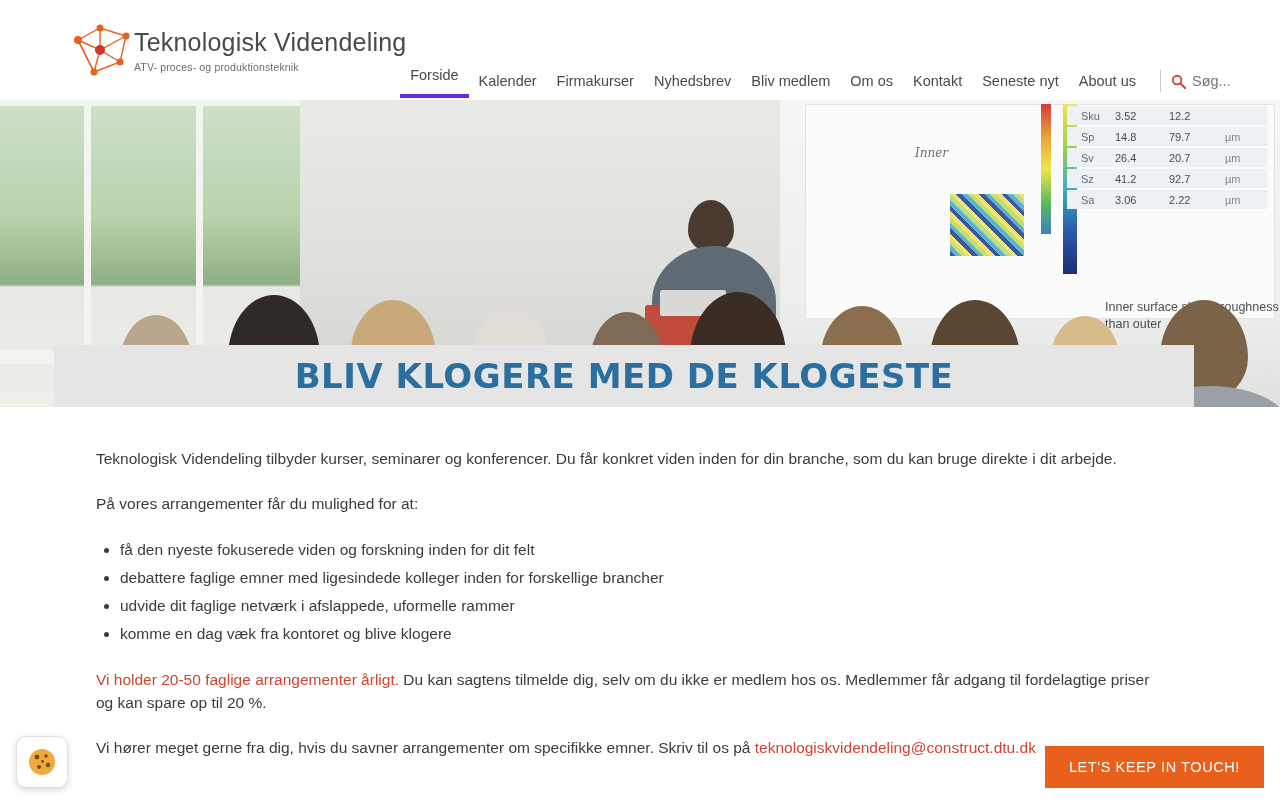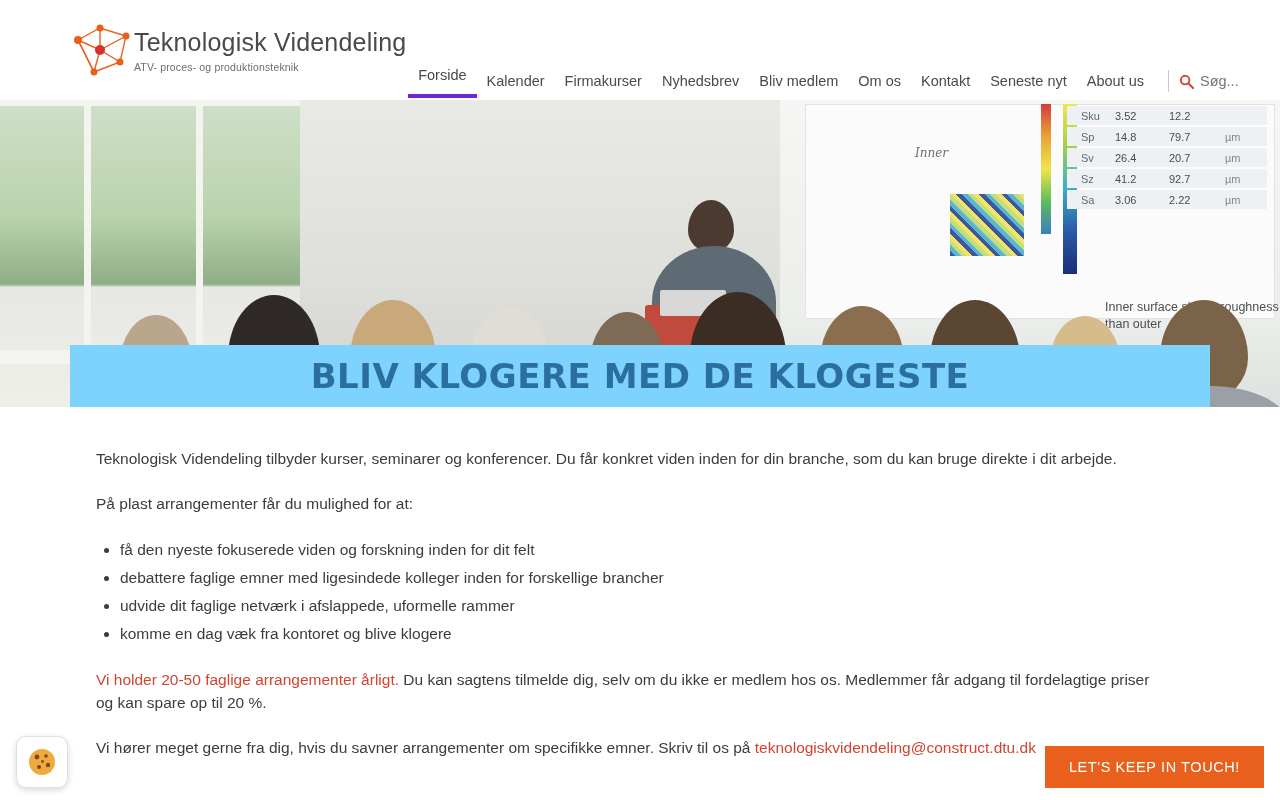--- a/index.html
+++ b/index.html
@@ -77,7 +77,7 @@
     display: flex;
     align-items: center;
     gap: 6px;
-    padding-right: 20px;
+    padding-right: 28px;
     cursor: text;
   }
   .search-icon { width: 15px; height: 15px; display: block; }

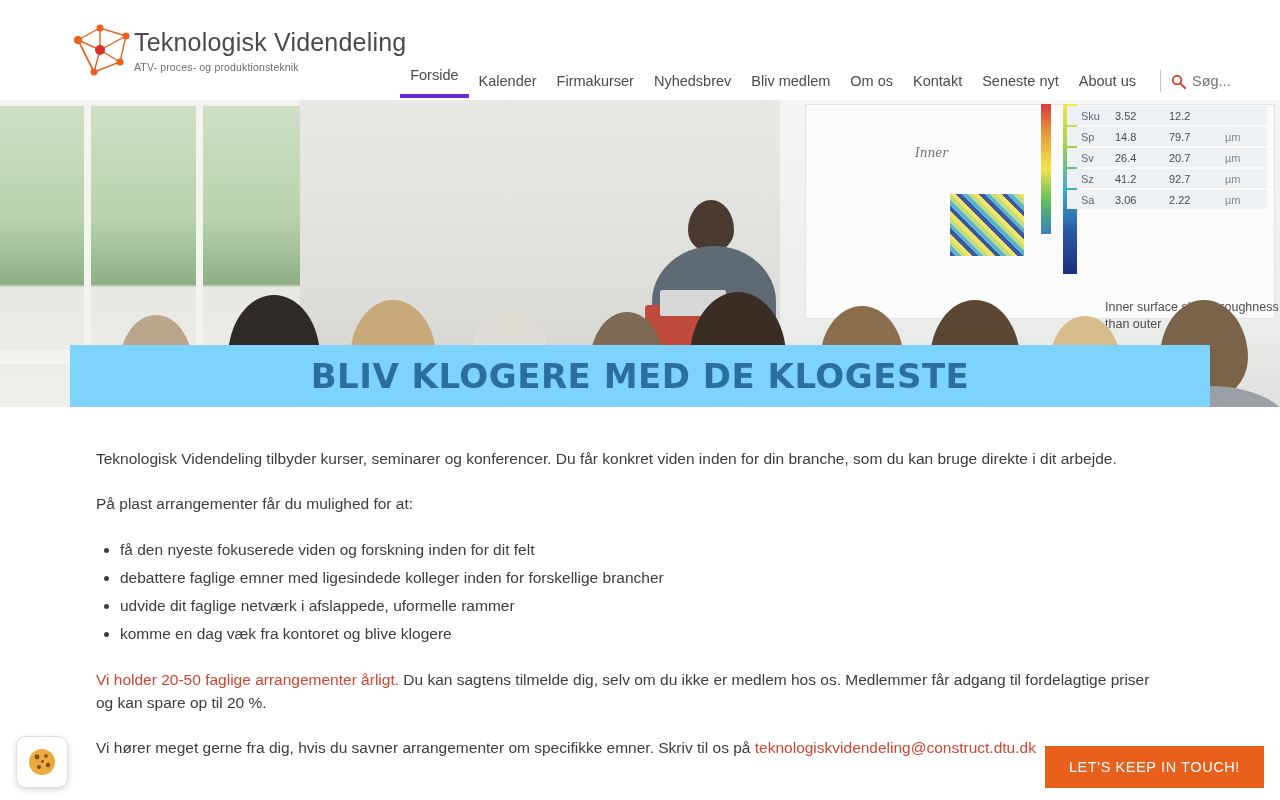--- a/index.html
+++ b/index.html
@@ -184,9 +184,9 @@
 
   .hero-title-band {
     position: absolute;
-    left: 70px; top: 245px;
+    left: 54px; top: 245px;
     width: 1140px; height: 62px;
-    background: #7dd3fc;
+    background: #e5e5e5;
   }
   .hero-title {
     font-family: "DejaVu Sans", sans-serif;

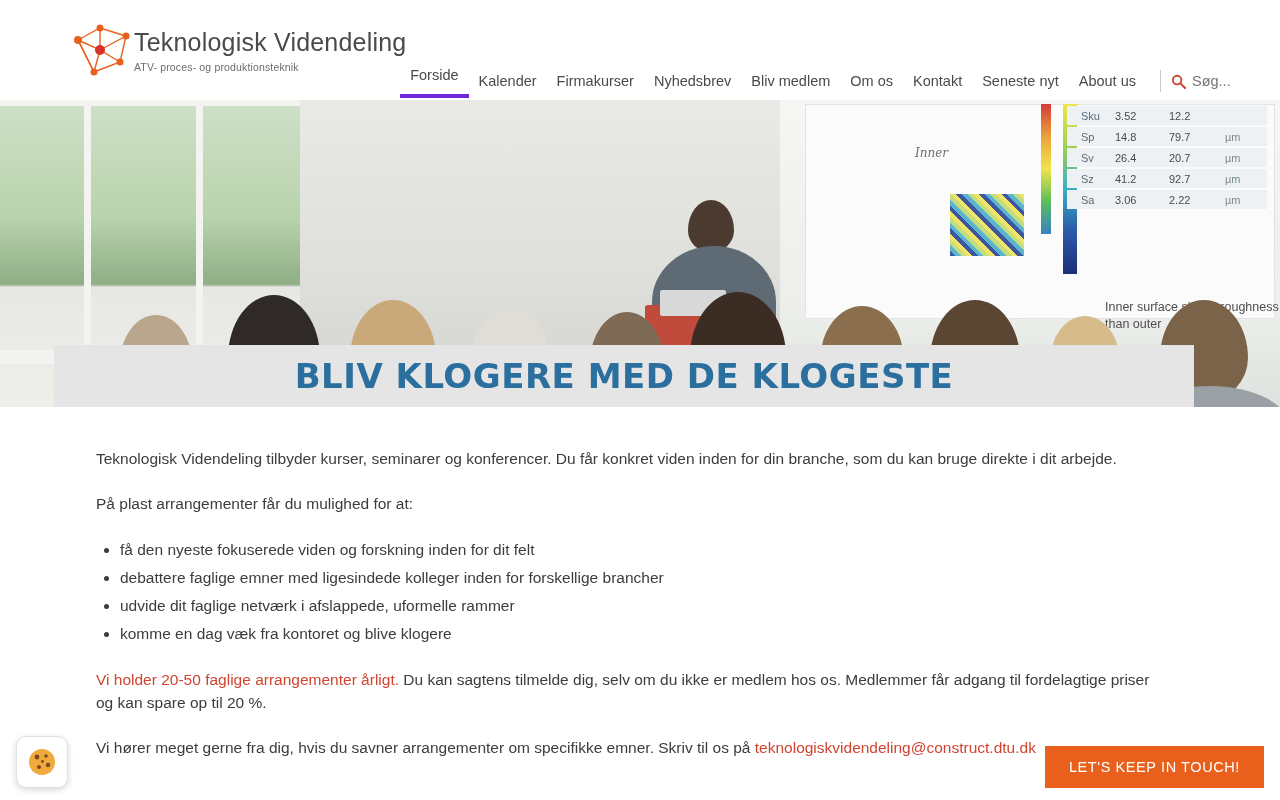--- a/index.html
+++ b/index.html
@@ -388,7 +388,7 @@
 
 <div class="content">
   <p>Teknologisk Videndeling tilbyder kurser, seminarer og konferencer. Du får konkret viden inden for din branche, som du kan bruge direkte i dit arbejde.</p>
-  <p>På plast arrangementer får du mulighed for at:</p>
+  <p>På vores arrangementer får du mulighed for at:</p>
 
   <ul>
     <li>få den nyeste fokuserede viden og forskning inden for dit felt</li>

